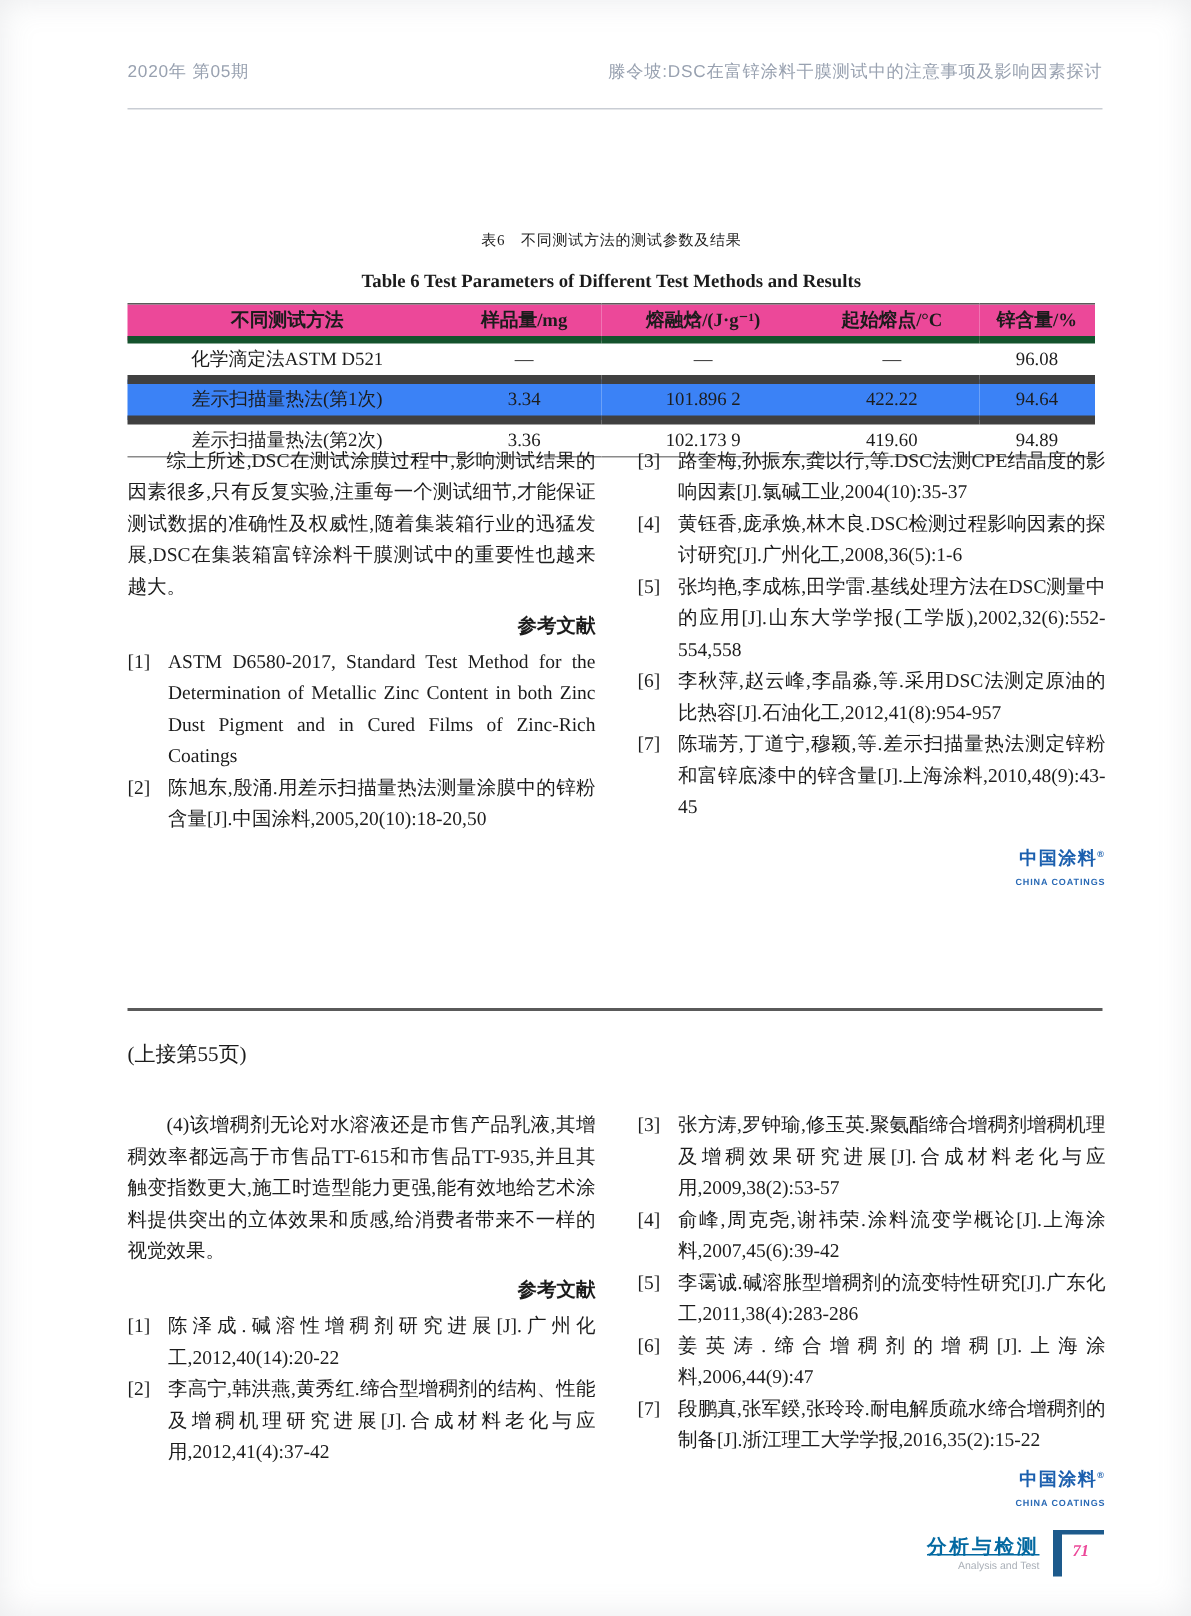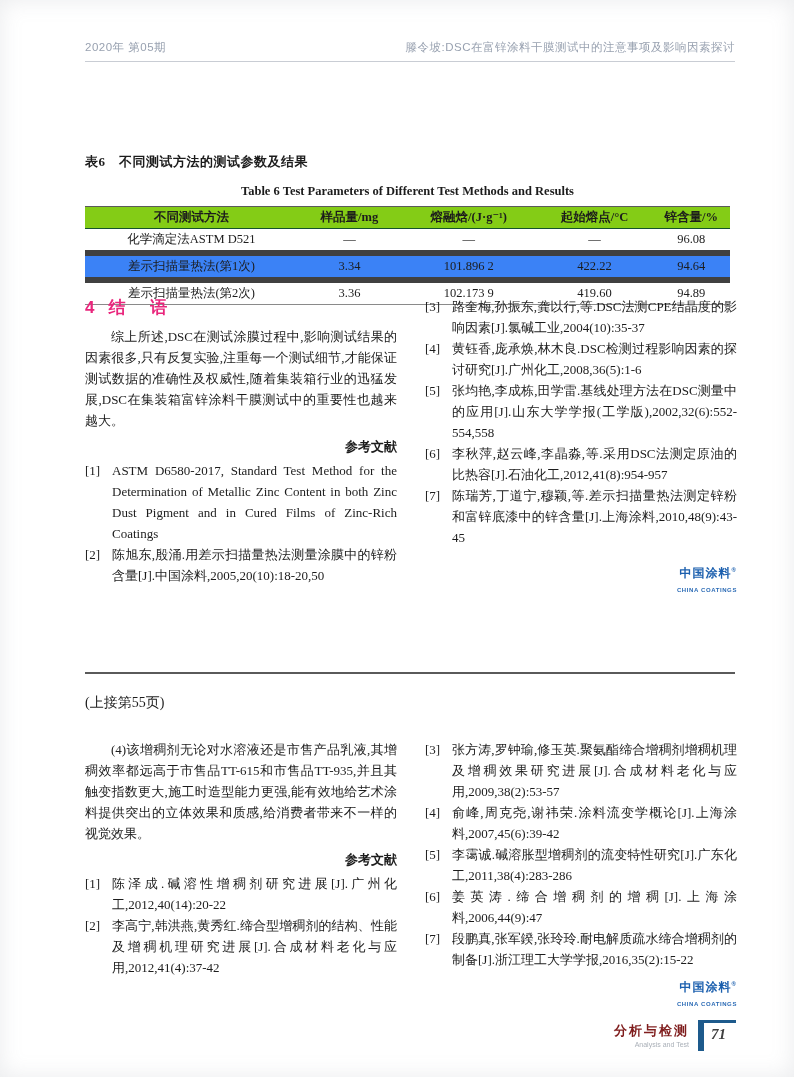--- a/index.html
+++ b/index.html
@@ -18,7 +18,7 @@
     display:flex;justify-content:space-between;align-items:flex-end;
     font-family:"Liberation Sans","DejaVu Sans",sans-serif;
     font-size:11.5px;color:#98a1b0;letter-spacing:.5px;
-    border-bottom:1px solid #c9cdd4;padding-bottom:6px;
+    border-bottom:1px solid #c9cdd4;padding-bottom:17px;
   }
   
   .table-block{position:absolute;left:85px;top:153px;width:645px;}

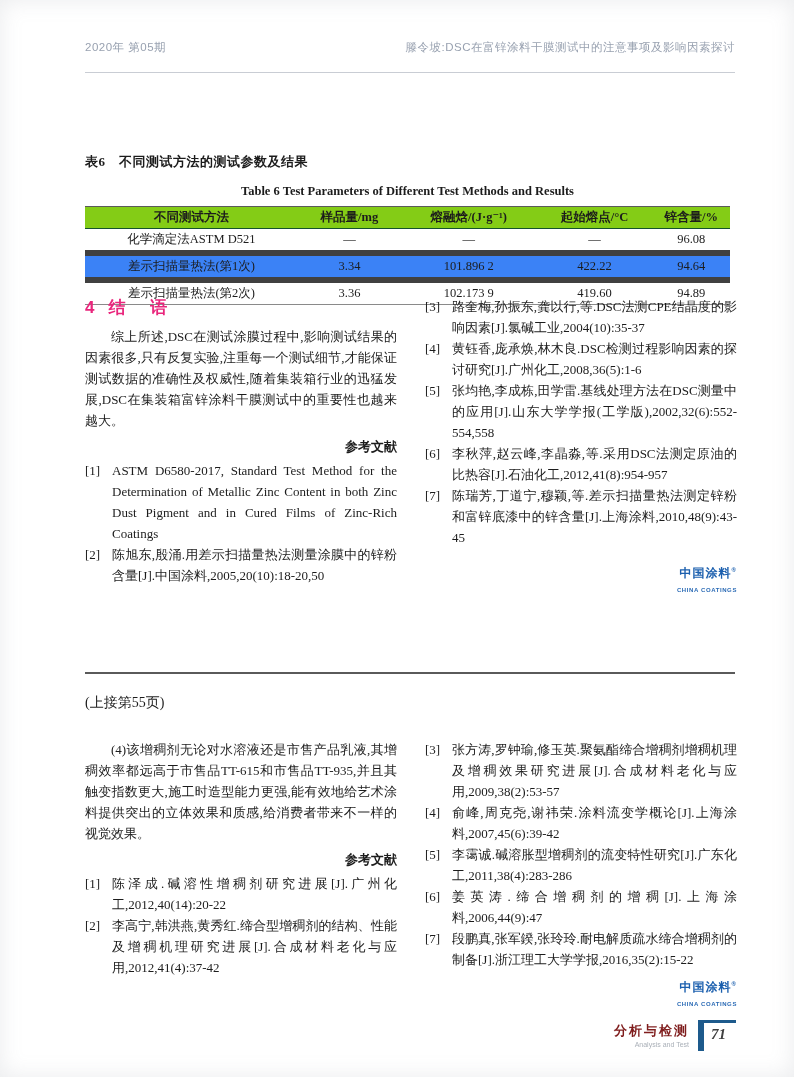--- a/index.html
+++ b/index.html
@@ -22,7 +22,7 @@
   }
   
   .table-block{position:absolute;left:85px;top:153px;width:645px;}
-  .tbl-title-cn{text-align:left;font-weight:bold;font-size:13px;letter-spacing:.5px;}
+  .tbl-title-cn{text-align:center;font-weight:normal;font-size:10px;letter-spacing:.5px;}
   .tbl-title-en{text-align:center;font-weight:bold;font-size:12.5px;margin-top:13px;}
   table.t6{width:100%;border-collapse:collapse;margin-top:7px;font-size:12.5px;
     border-top:1.5px solid #5a5a5a;border-bottom:1.5px solid #8a8a8a;}

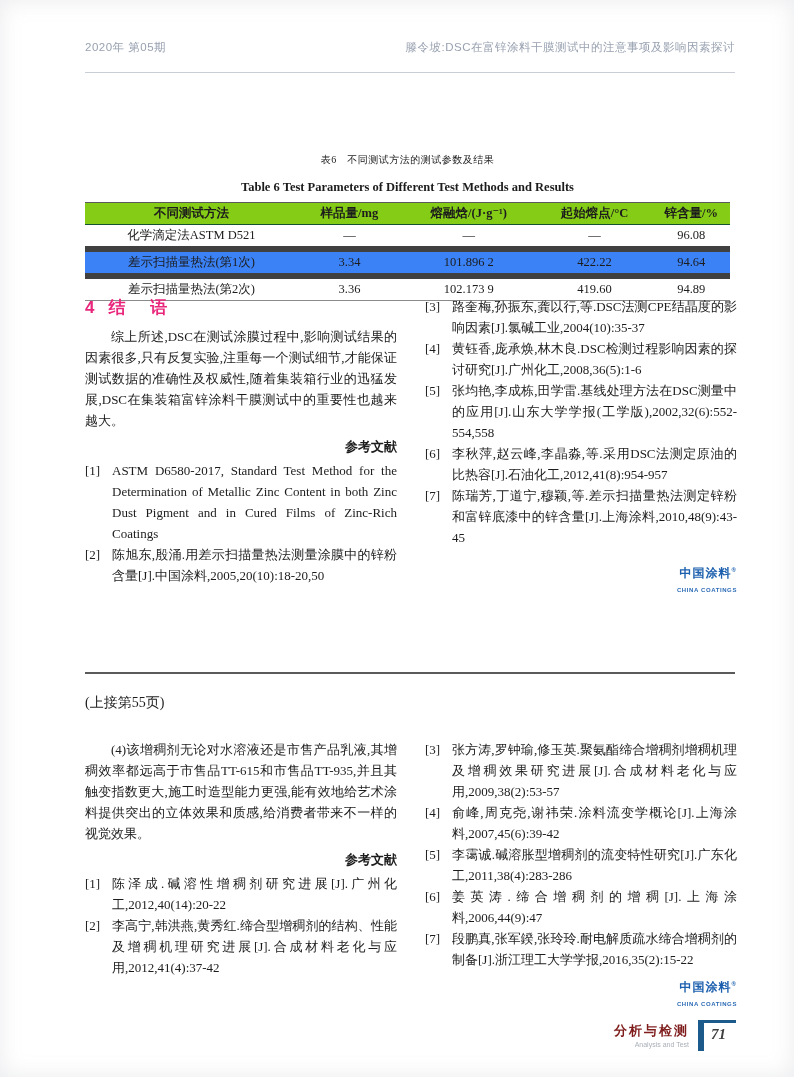--- a/index.html
+++ b/index.html
@@ -27,7 +27,7 @@
   table.t6{width:100%;border-collapse:collapse;margin-top:7px;font-size:12.5px;
     border-top:1.5px solid #5a5a5a;border-bottom:1.5px solid #8a8a8a;}
   table.t6 th,table.t6 td{height:21px;text-align:center;font-weight:normal;padding:0 4px;}
-  table.t6 thead tr{background:#84cc16;border-bottom:1px solid #14532d;}
+  table.t6 thead tr{background:#ec4899;border-bottom:5px solid #14532d;}
   table.t6 thead th{font-weight:600;}
   table.t6 tbody tr{border-bottom:6px solid #404040;}
   table.t6 tbody tr:last-child{border-bottom:none;}

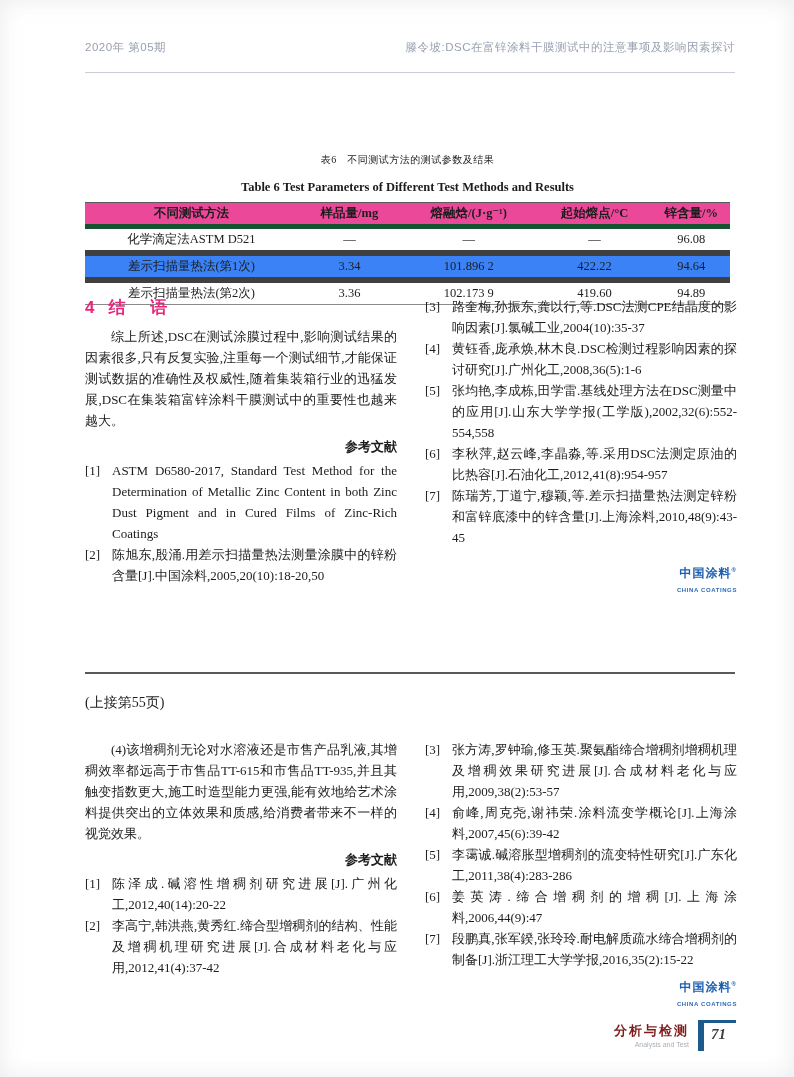--- a/index.html
+++ b/index.html
@@ -127,9 +127,6 @@
 
   <div class="cols cols1">
     <div class="col">
-      <div class="sec-head">
-        <span class="sec-num">4</span><span class="sec-title">结 语</span>
-      </div>
       <div class="para">综上所述,DSC在测试涂膜过程中,影响测试结果的因素很多,只有反复实验,注重每一个测试细节,才能保证测试数据的准确性及权威性,随着集装箱行业的迅猛发展,DSC在集装箱富锌涂料干膜测试中的重要性也越来越大。</div>
       <div class="ref-head">参考文献</div>
       <div class="ref">

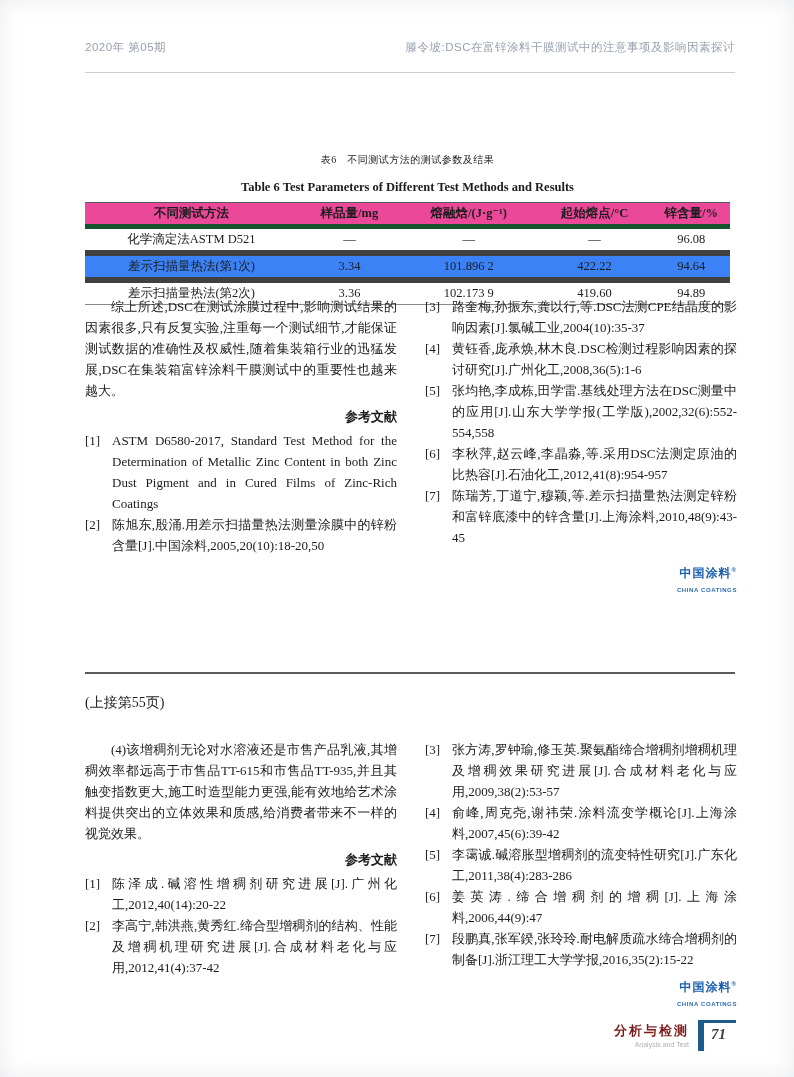--- a/index.html
+++ b/index.html
@@ -61,7 +61,7 @@
   .footer{position:absolute;right:58px;top:1020px;display:flex;align-items:flex-start;}
   .footer-label{text-align:right;margin-right:9px;margin-top:2px;
     font-family:"Liberation Sans","DejaVu Sans",sans-serif;}
-  .f-cn{font-size:13px;color:#7f1d1d;letter-spacing:2px;font-weight:bold;}
+  .f-cn{font-size:13px;color:#0369a1;letter-spacing:2px;font-weight:bold;text-decoration:underline;}
   .f-en{font-size:7px;color:#aab0b8;margin-top:1px;}
   .pagenum-box{
     border-top:3px solid #1d5a8c;border-left:6px solid #1d5a8c;

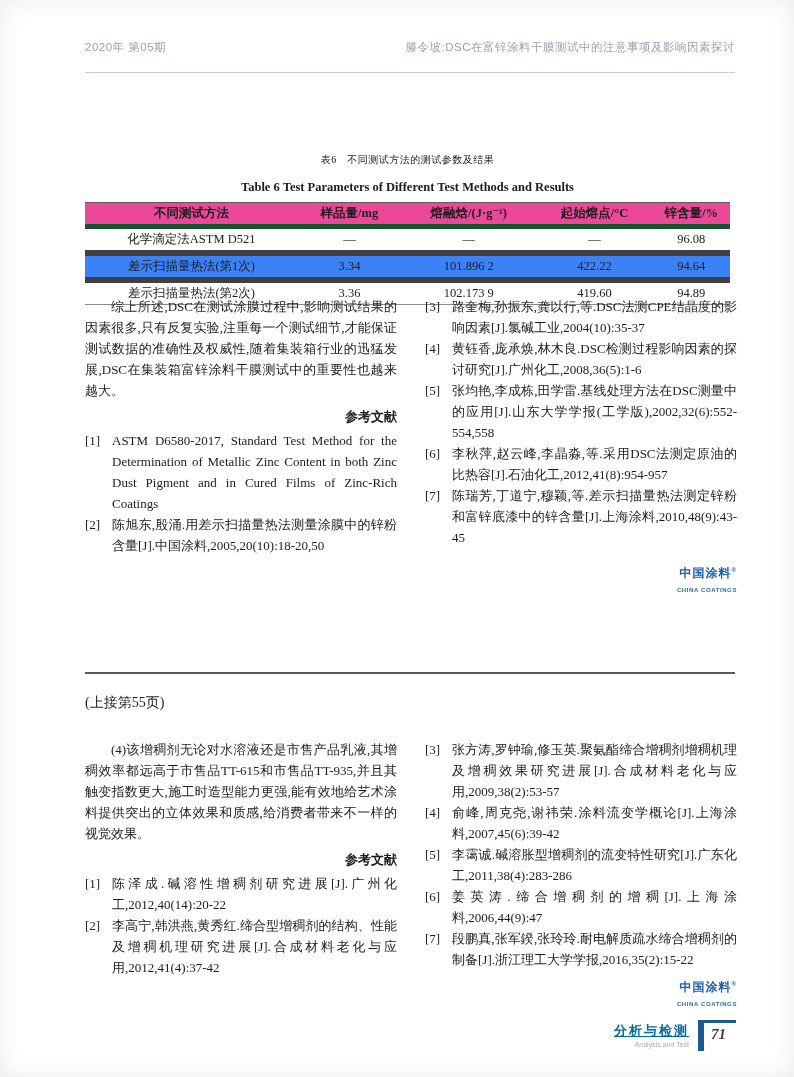--- a/index.html
+++ b/index.html
@@ -65,8 +65,8 @@
   .f-en{font-size:7px;color:#aab0b8;margin-top:1px;}
   .pagenum-box{
     border-top:3px solid #1d5a8c;border-left:6px solid #1d5a8c;
-    padding:0 10px 6px 7px;color:#404040;
-    font-style:italic;font-weight:bold;font-size:15px;line-height:22px;
+    padding:0 10px 6px 7px;color:#ec4899;
+    font-style:italic;font-weight:bold;font-size:11px;line-height:22px;
   }
 </style>
 </head>

